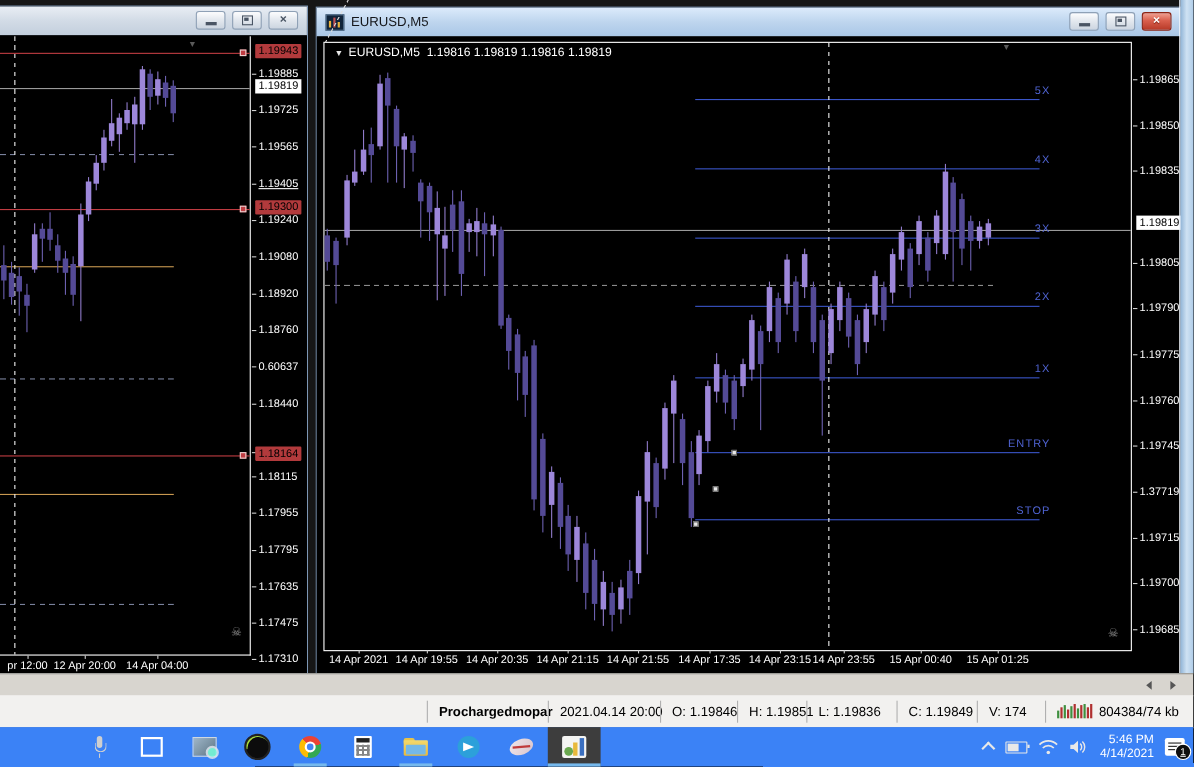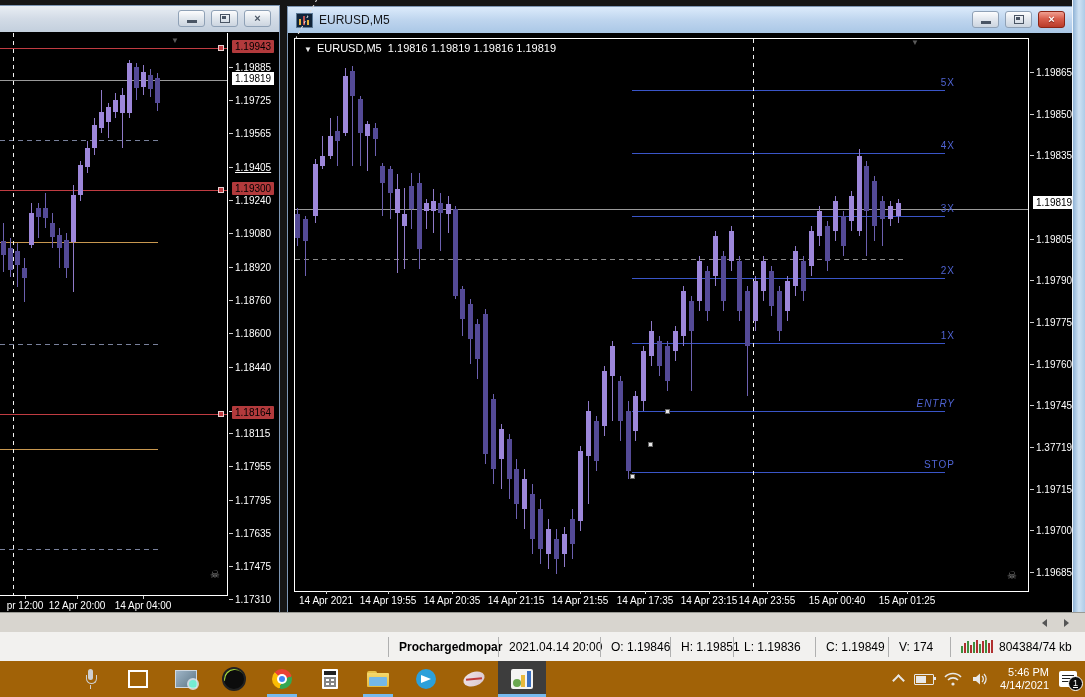--- a/index.html
+++ b/index.html
@@ -213,7 +213,7 @@
             <div class="plabel" style="top: 195px;">1.19080</div>
             <div class="plabel" style="top: 229px;">1.18920</div>
             <div class="plabel" style="top: 262px;">1.18760</div>
-            <div class="plabel" style="top: 295px;">1.18600</div>
+            <div class="plabel" style="top: 295px;">0.60637</div>
             <div class="plabel" style="top: 329px;">1.18440</div>
             <div class="plabel" style="top: 373px;">1.18275</div>
             <div class="plabel red" style="top: 374px;">1.18164</div>

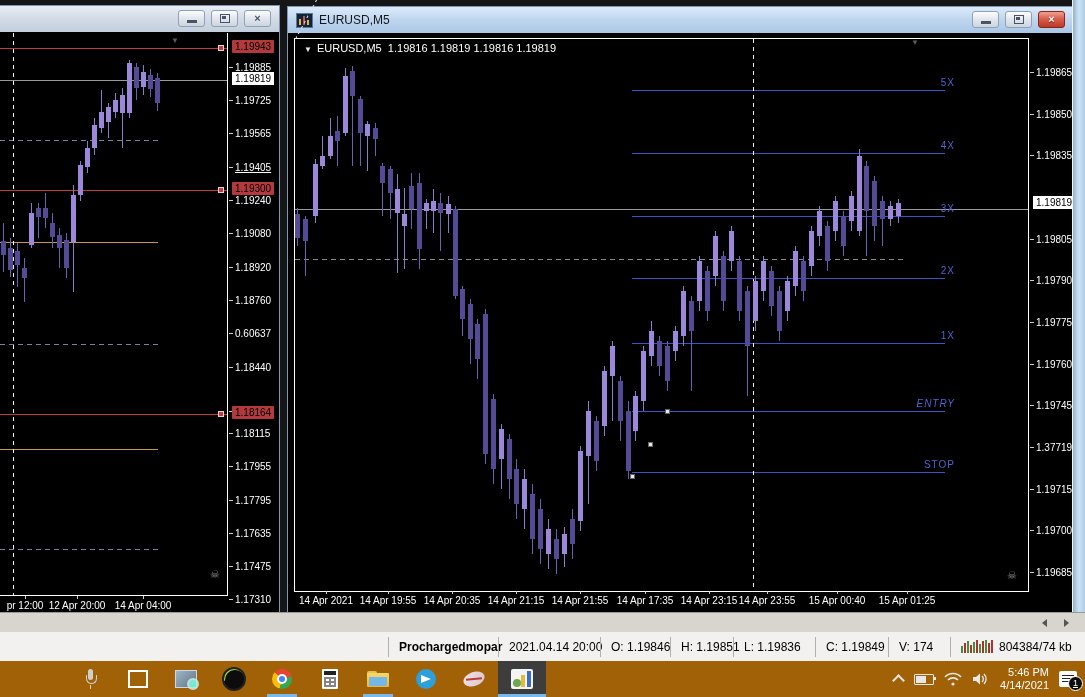--- a/index.html
+++ b/index.html
@@ -273,7 +273,7 @@
             <div class="hline" style="left: 337px; width: 313px; top: 304px; background: rgb(58, 85, 200);"></div>
             <div class="lvl-label" style="right: 73px; top: 291px;">1X</div>
             <div class="hline" style="left: 337px; width: 313px; top: 372px; background: rgb(58, 85, 200);"></div>
-            <div class="lvl-label" style="right: 73px; top: 359px; font-style: italic;">ENTRY</div>
+            <div class="lvl-label" style="right: 73px; top: 359px;">ENTRY</div>
             <div class="hline" style="left: 337px; width: 313px; top: 433px; background: rgb(58, 85, 200);"></div>
             <div class="lvl-label" style="right: 73px; top: 420px;">STOP</div>
             <div class="vdash" style="left: 458px; top: 0px; height: 552px;"></div>

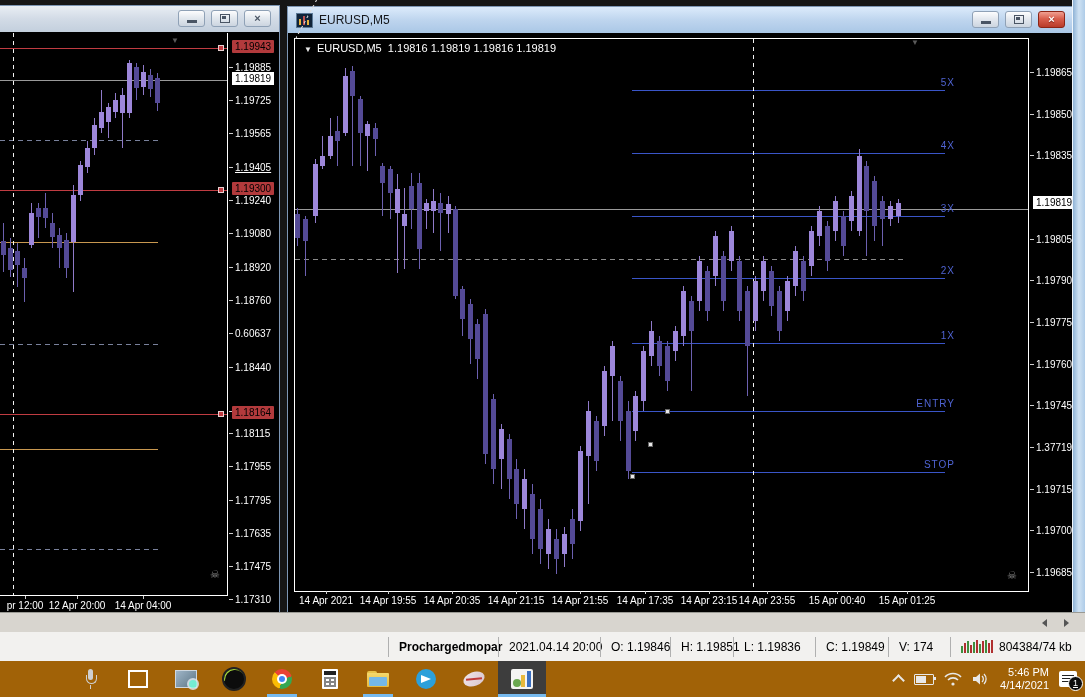--- a/index.html
+++ b/index.html
@@ -66,7 +66,7 @@
   .traffic-bars{display:flex;align-items:flex-end;gap:1px;height:13px;}
   .traffic-bars i{display:block;width:2px;}
   
-  .taskbar{position:absolute;left:0;top:661px;width:1085px;height:36px;background:#a16207;display:flex;align-items:center;}
+  .taskbar{position:absolute;left:0;top:661px;width:1085px;height:36px;background:#3b82f6;display:flex;align-items:center;}
   .tb-icons{display:flex;margin-left:66px;}
   .tb-tile{width:48px;height:36px;display:flex;align-items:center;justify-content:center;position:relative;}
   .tb-tile.running:after{content:"";position:absolute;left:9px;right:9px;bottom:0;height:3px;background:#76b9ed;}

